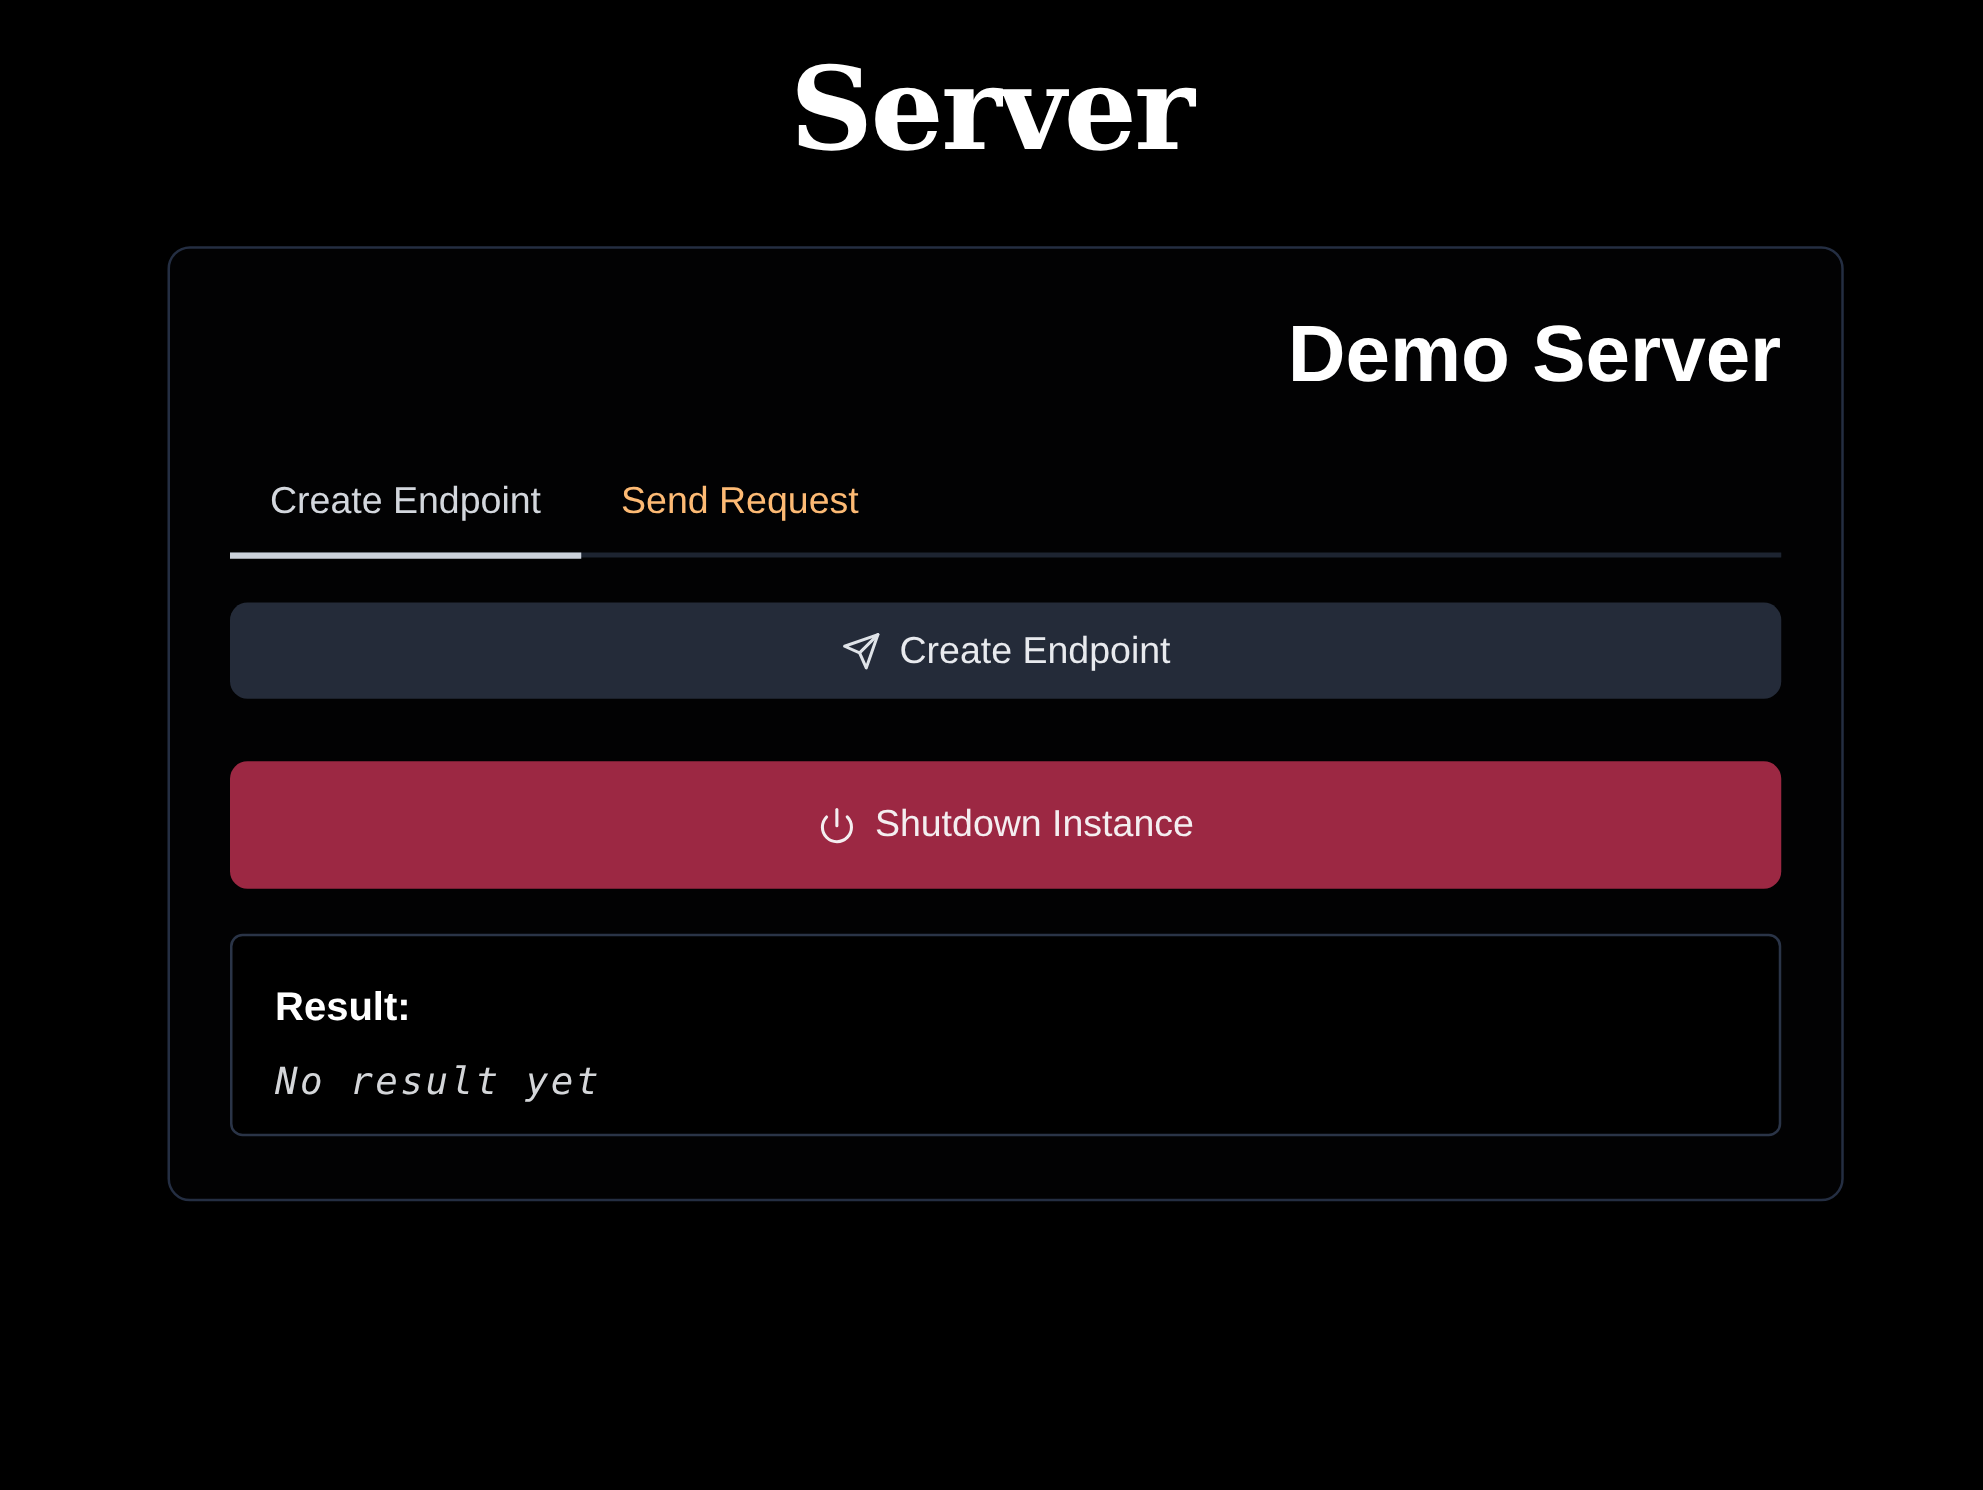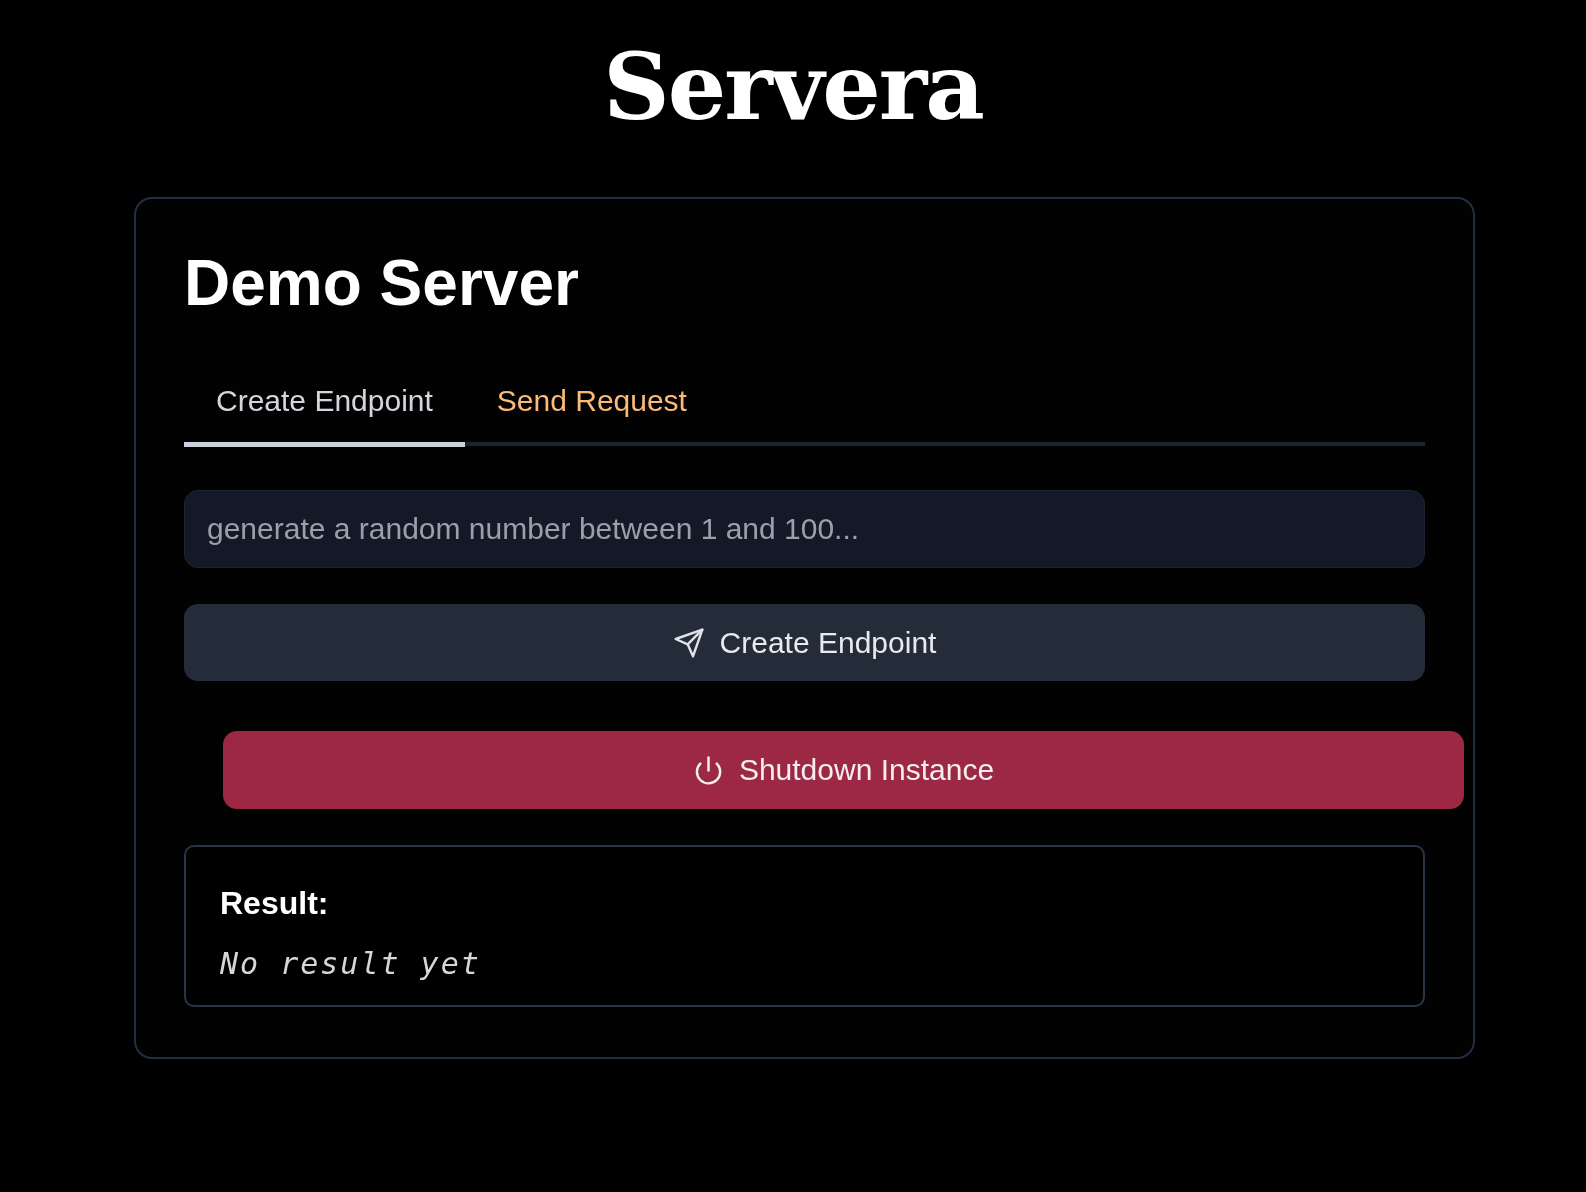--- a/index.html
+++ b/index.html
@@ -127,7 +127,7 @@
 <body>
 
 <header class="app-header">
-  <h1 class="app-title">Servera</h1>
+  <h1 class="app-title">Server</h1>
 </header>
 
 <main class="card">

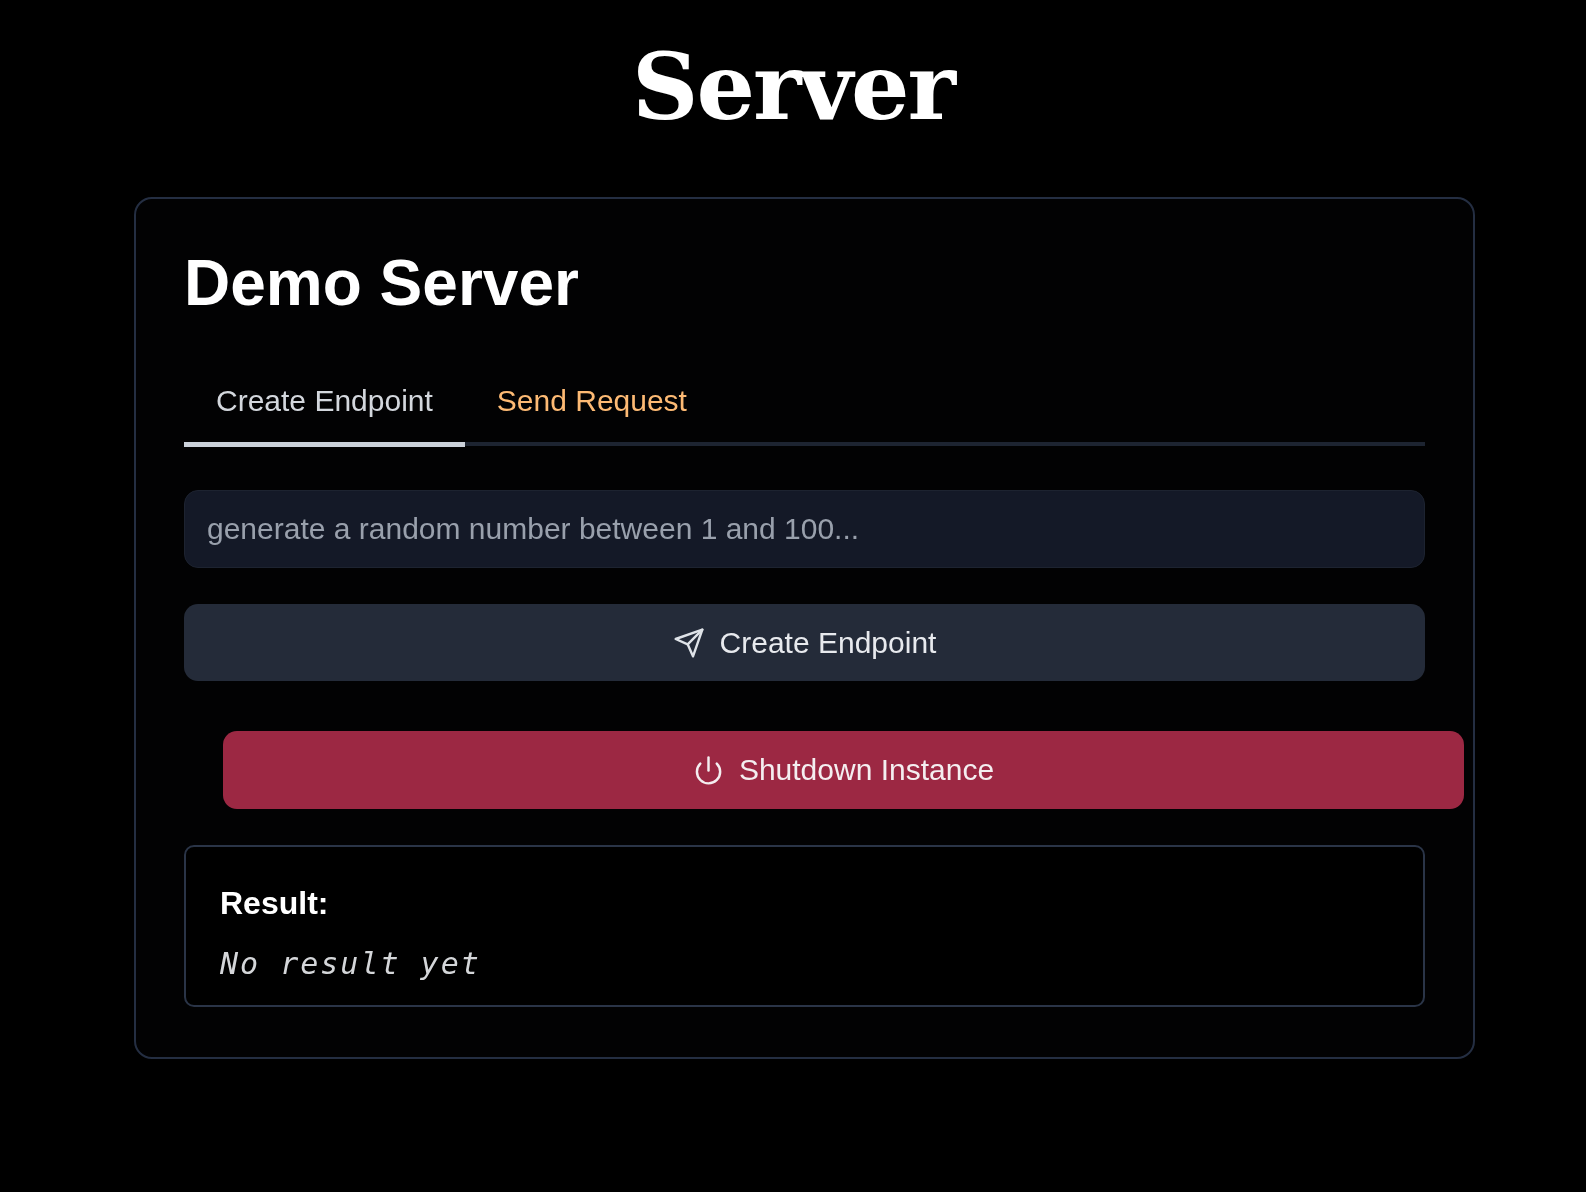--- a/index.html
+++ b/index.html
@@ -38,6 +38,7 @@
     color: #ffffff;
     line-height: 1.2;
     margin-bottom: 54px;
+    text-align: right;
   }
   
   .tabs {

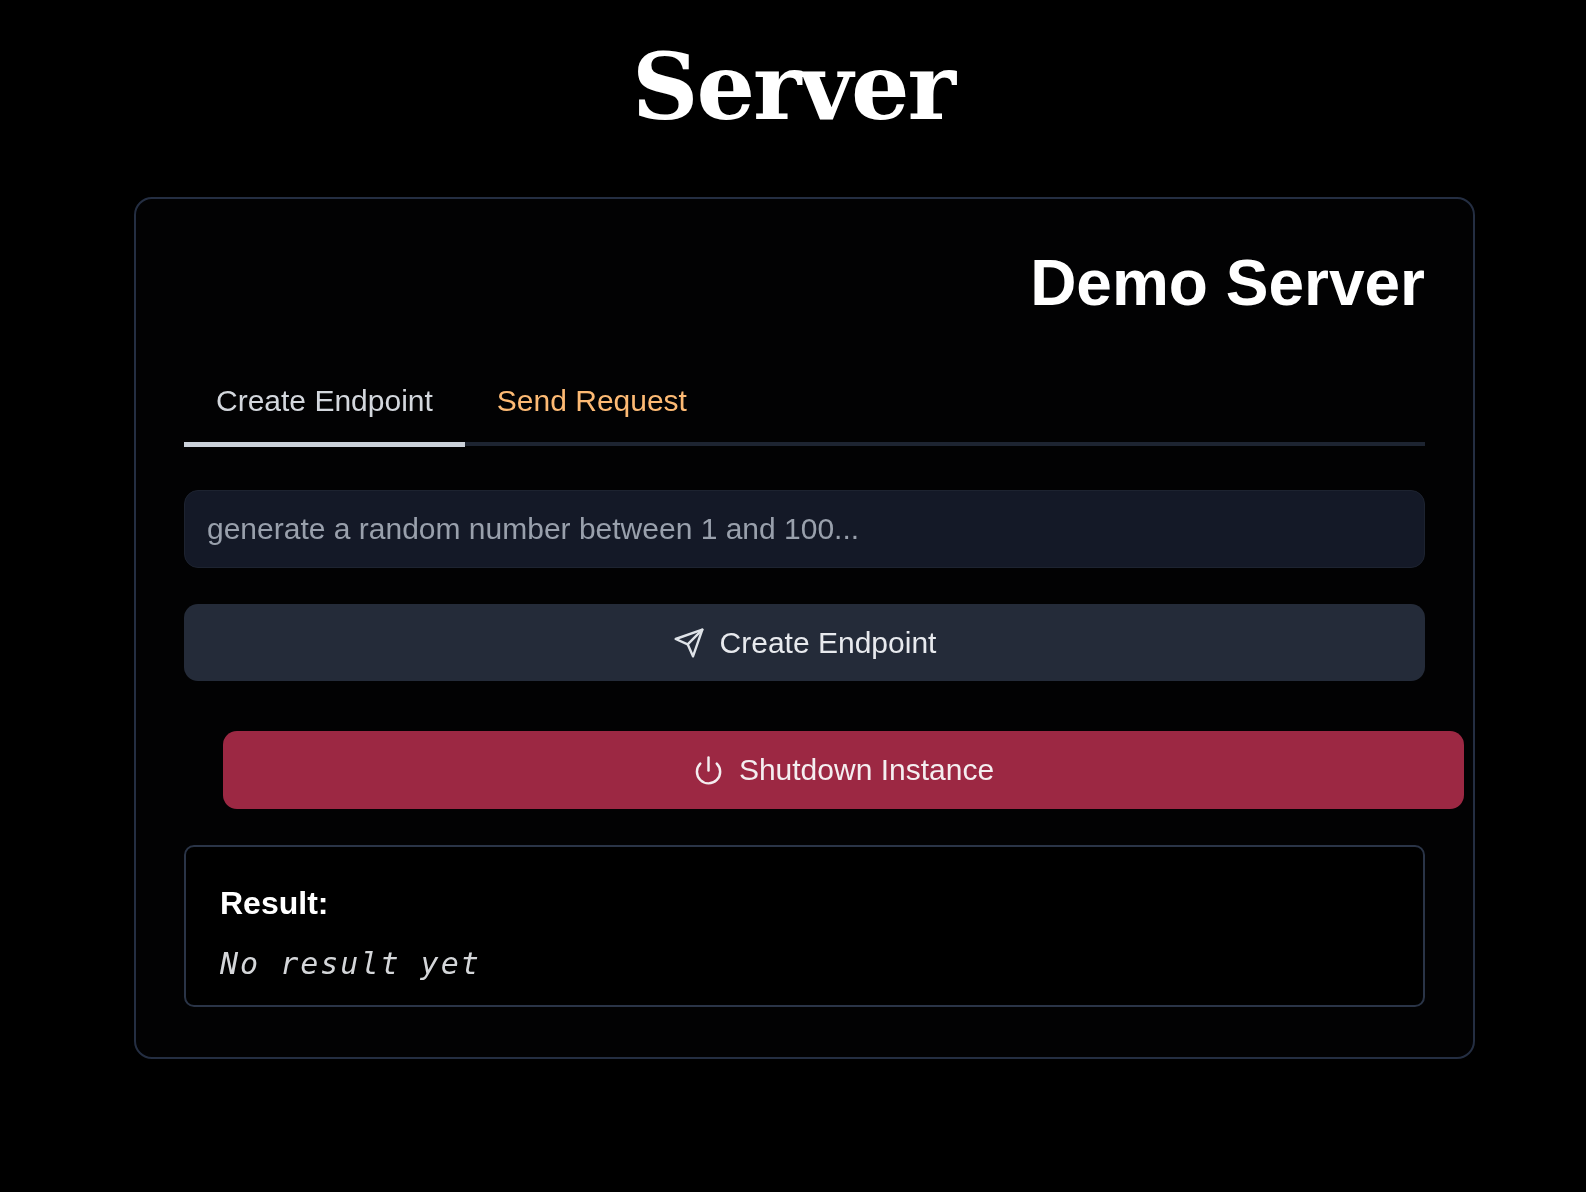--- a/index.html
+++ b/index.html
@@ -140,7 +140,6 @@
     <button class="tab">Send Request</button>
   </nav>
 
-  <input class="endpoint-input" type="text" placeholder="generate a random number between 1 and 100..." style="">
 
   <button class="btn btn-create">
     <span>

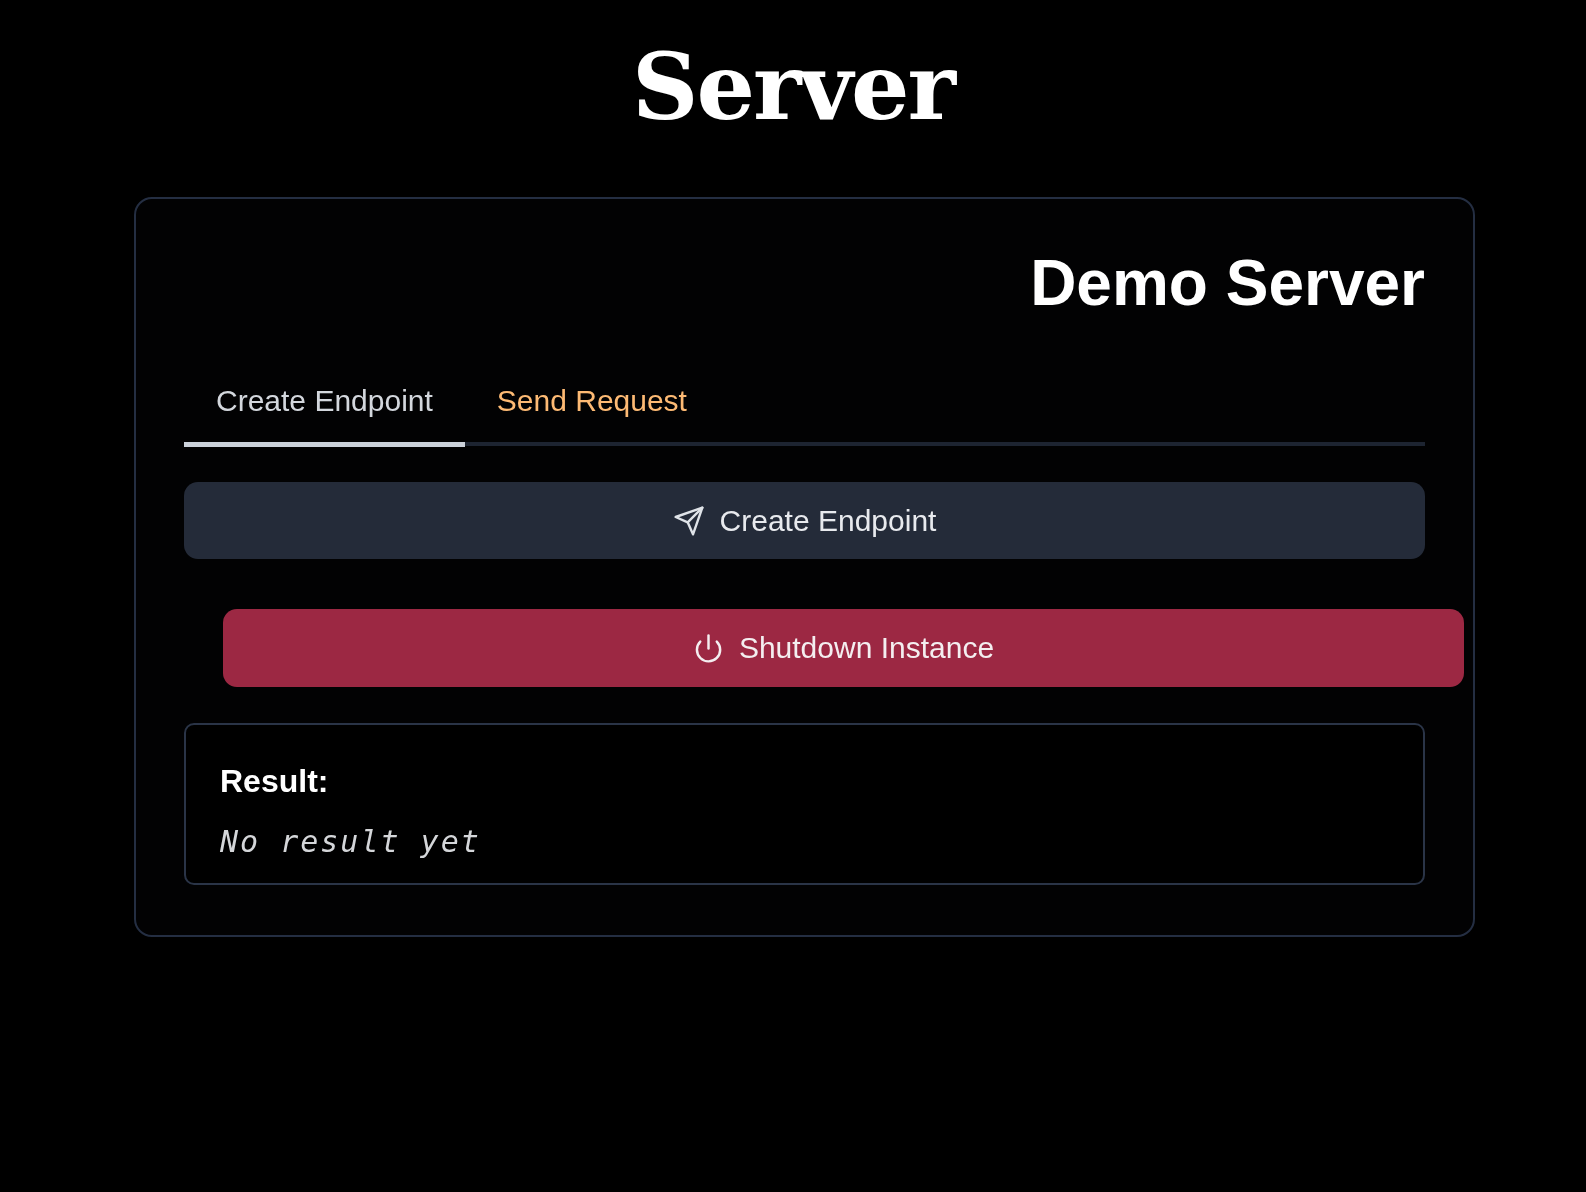--- a/index.html
+++ b/index.html
@@ -95,11 +95,10 @@
     color: #e8eaee;
   }
   .btn-shutdown {
-    height: 78px;
+    height: 102px;
     margin-top: 50px;
     background: #9c2843;
     color: #f4eef0;
-    margin-left: 39px;
   }
   .btn svg { display: block; }
   

